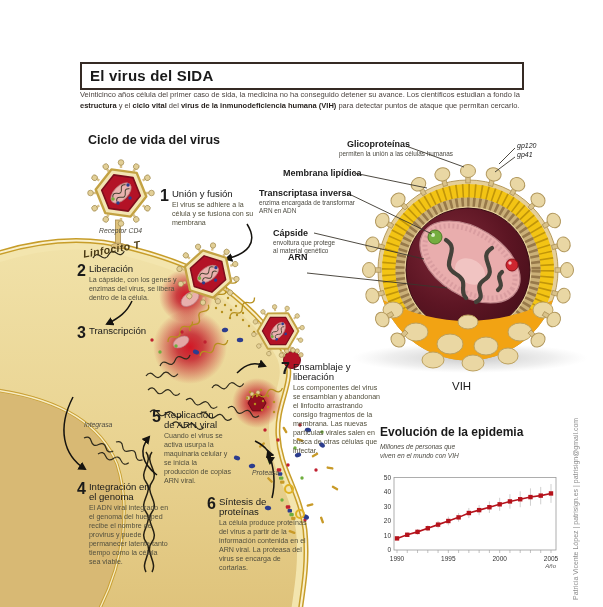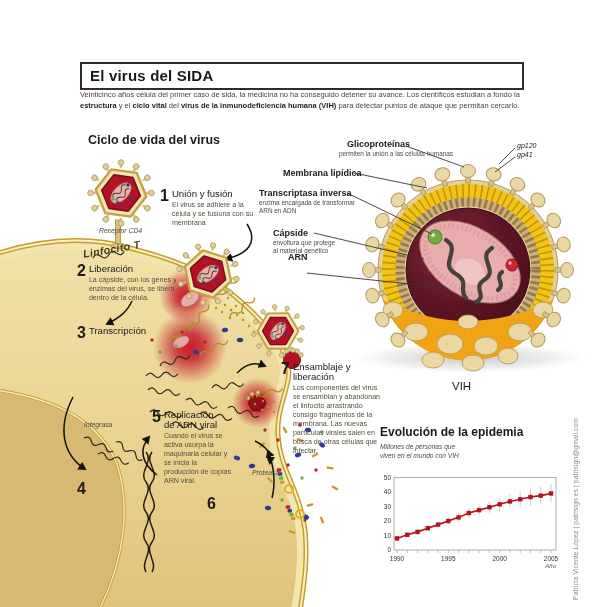--- a/index.html
+++ b/index.html
@@ -450,6 +450,10 @@
 </div>
 <div class="txt step" id="step4">
   <div class="step-num">4</div>
+  <div>
+      <div class="step-title">Integración en el genoma</div>
+       <div class="step-body">El ADN viral integrado en el genoma del huesped recibe el nombre de provirus y puede permanecer latente tanto tiempo como la célula sea viable.</div>
+    </div>
 </div>
 <div class="txt step" id="step5">
   <div class="step-num">5</div>

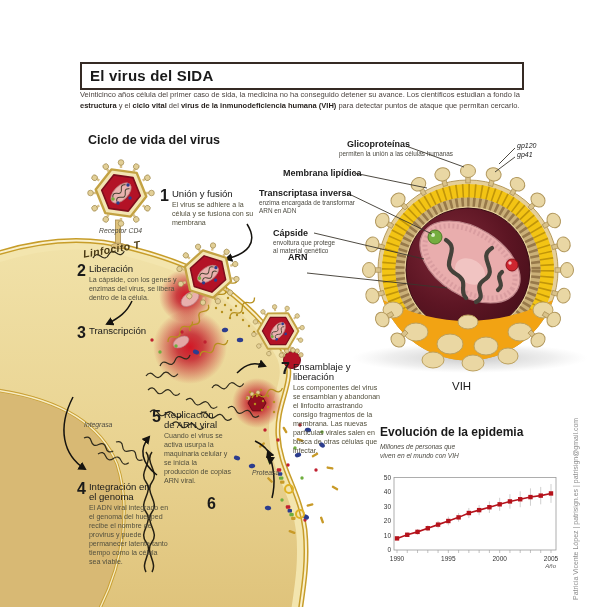--- a/index.html
+++ b/index.html
@@ -464,6 +464,10 @@
 </div>
 <div class="txt step" id="step6">
   <div class="step-num">6</div>
+  <div>
+      <div class="step-title">Síntesis de proteínas</div>
+       <div class="step-body">La célula produce proteínas del virus a partir de la información contenida en el ARN viral. La proteasa del virus se encarga de cortarlas.</div>
+    </div>
 </div>
 <div class="txt step" id="step7">
   <div class="step-num">7</div>

